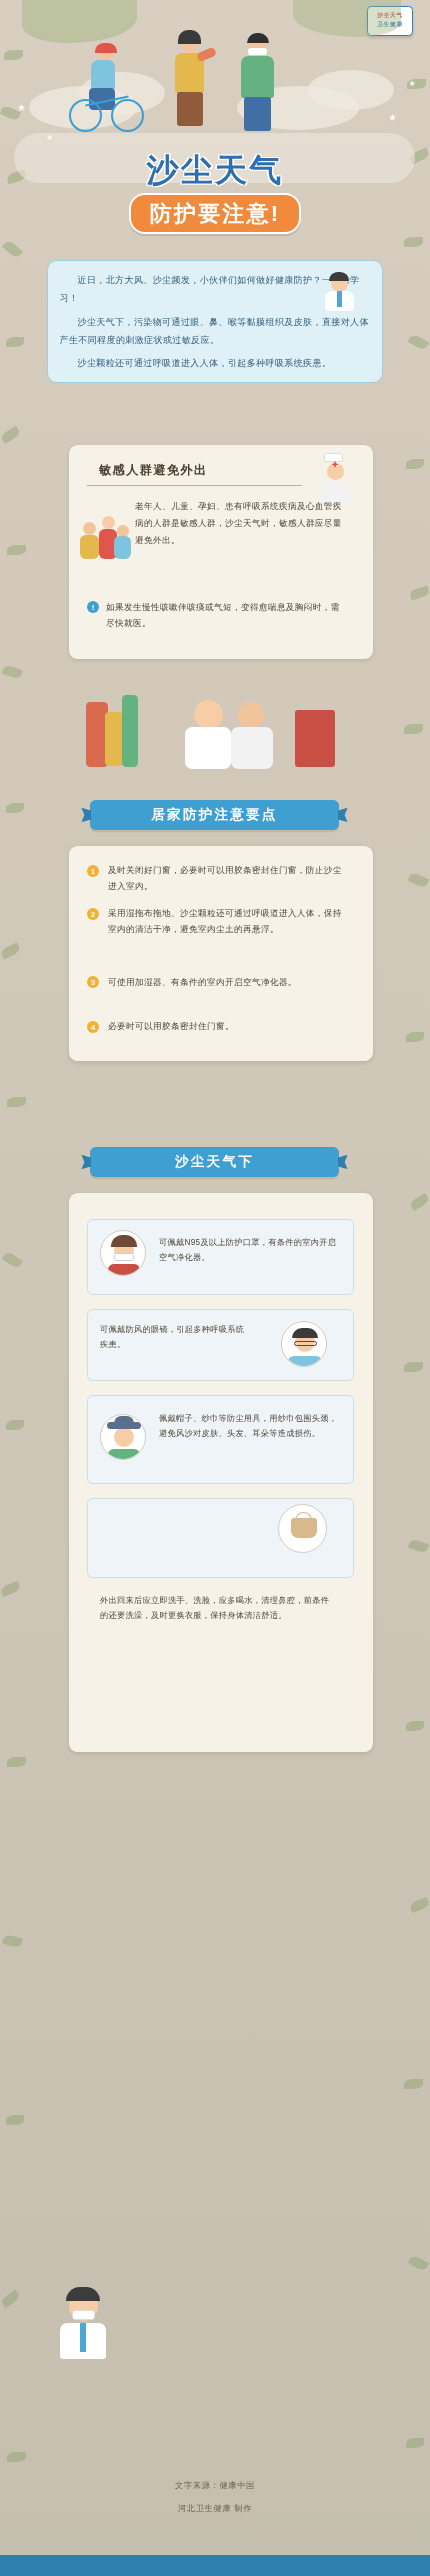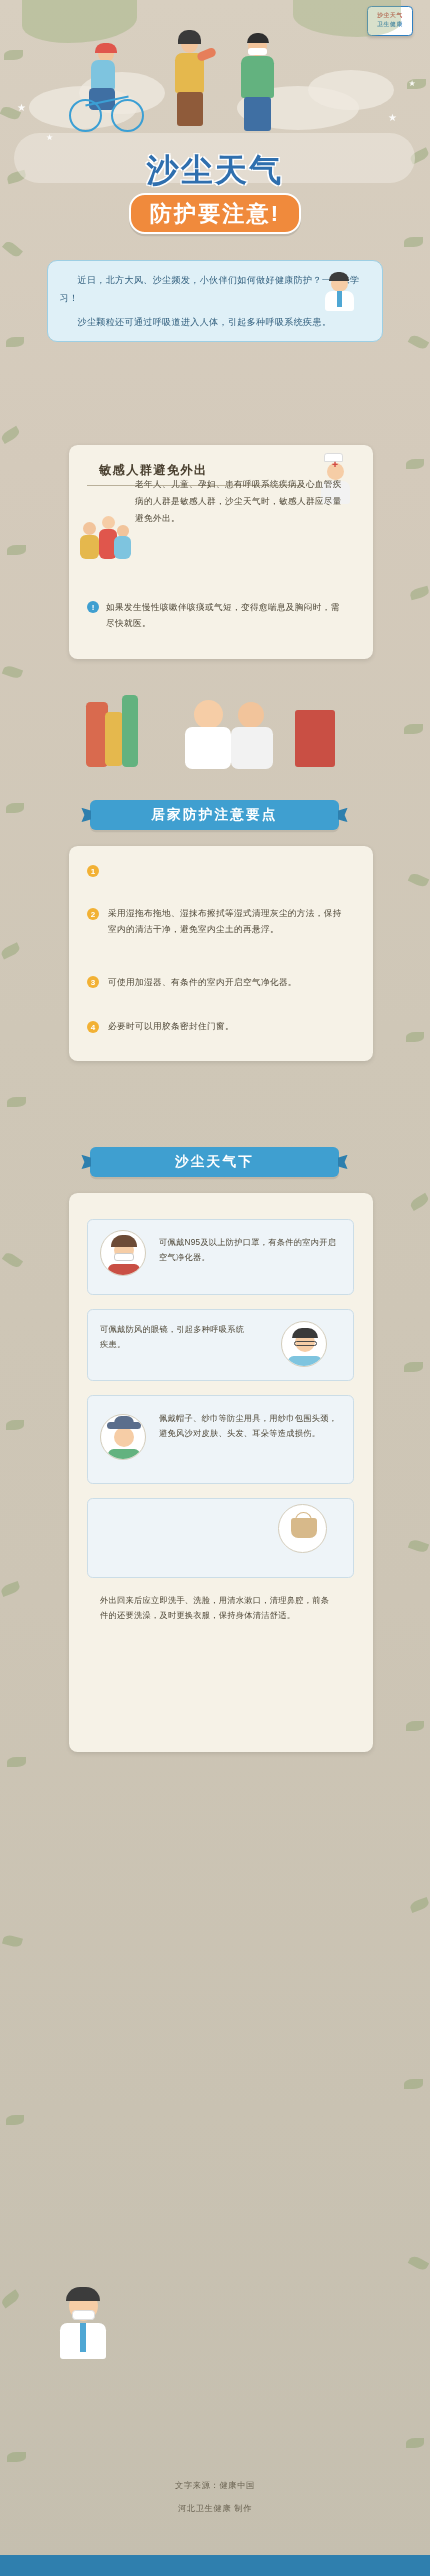--- a/index.html
+++ b/index.html
@@ -381,6 +381,7 @@
 
   <div class="card" style="left:47px; top:260px; width:336px;">
     <p>近日，北方大风、沙尘频发，小伙伴们如何做好健康防护？一起来学习！</p>
+    <p>沙尘天气下，污染物可通过眼、鼻、喉等黏膜组织及皮肤，直接对人体产生不同程度的刺激症状或过敏反应。</p>
     <p>沙尘颗粒还可通过呼吸道进入人体，引起多种呼吸系统疾患。</p>
   </div>
 

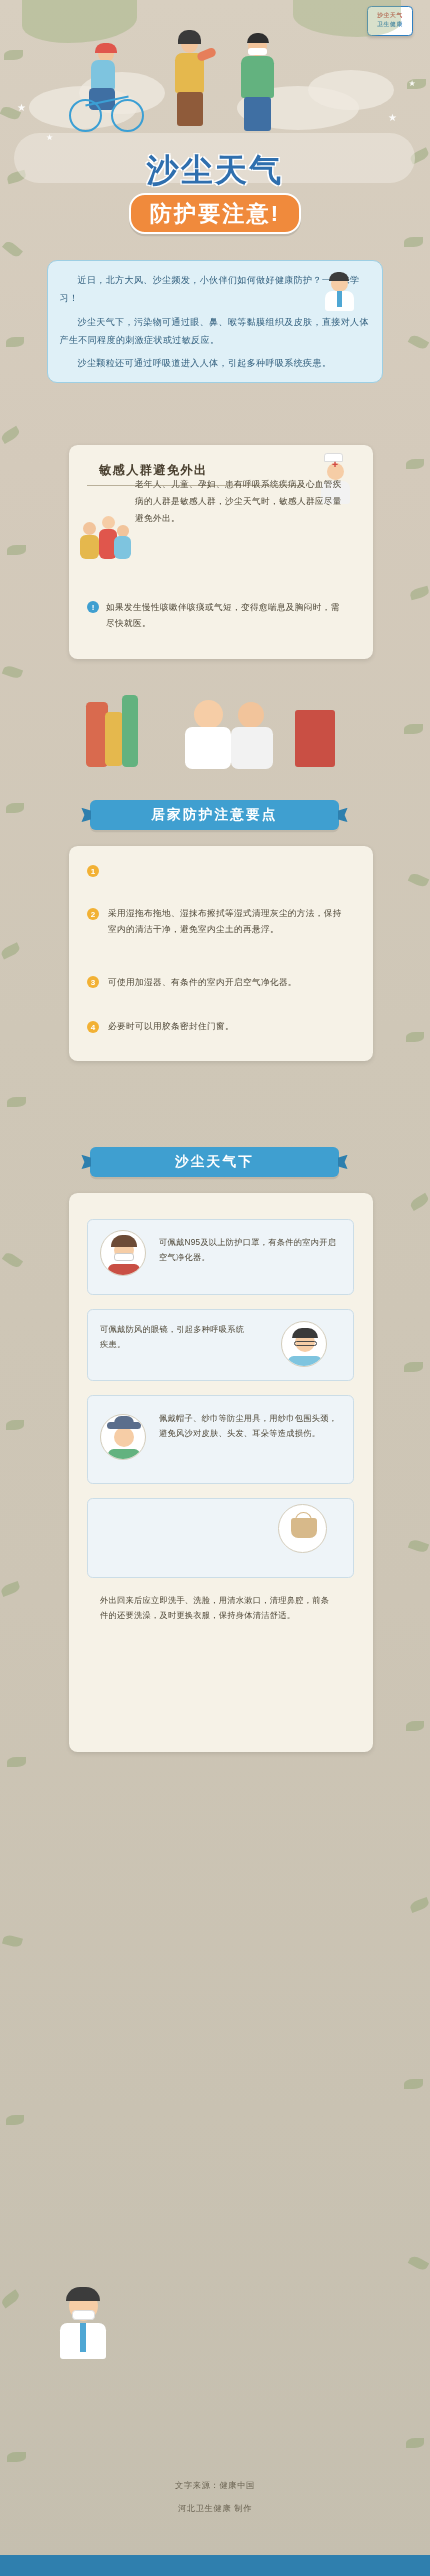--- a/index.html
+++ b/index.html
@@ -403,7 +403,7 @@
     <div class="cross" style="left:17px; top:1.4px;">✚</div>
   </div>
 
-  <div class="body-text" style="left:135px; top:476px; width:215px;">老年人、儿童、孕妇、患有呼吸系统疾病及心血管疾病的人群是敏感人群，沙尘天气时，敏感人群应尽量避免外出。</div>
+  <div class="body-text" style="left:135px; top:498px; width:215px;">老年人、儿童、孕妇、患有呼吸系统疾病及心血管疾病的人群是敏感人群，沙尘天气时，敏感人群应尽量避免外出。</div>
 
   <div style="position:absolute; left:80px; top:502px; width:52px; height:69px;">
     <div style="position:absolute;left:2.9px;top:20px;width:13px;height:13px;border-radius:50%;background:#f2c49b;"></div>

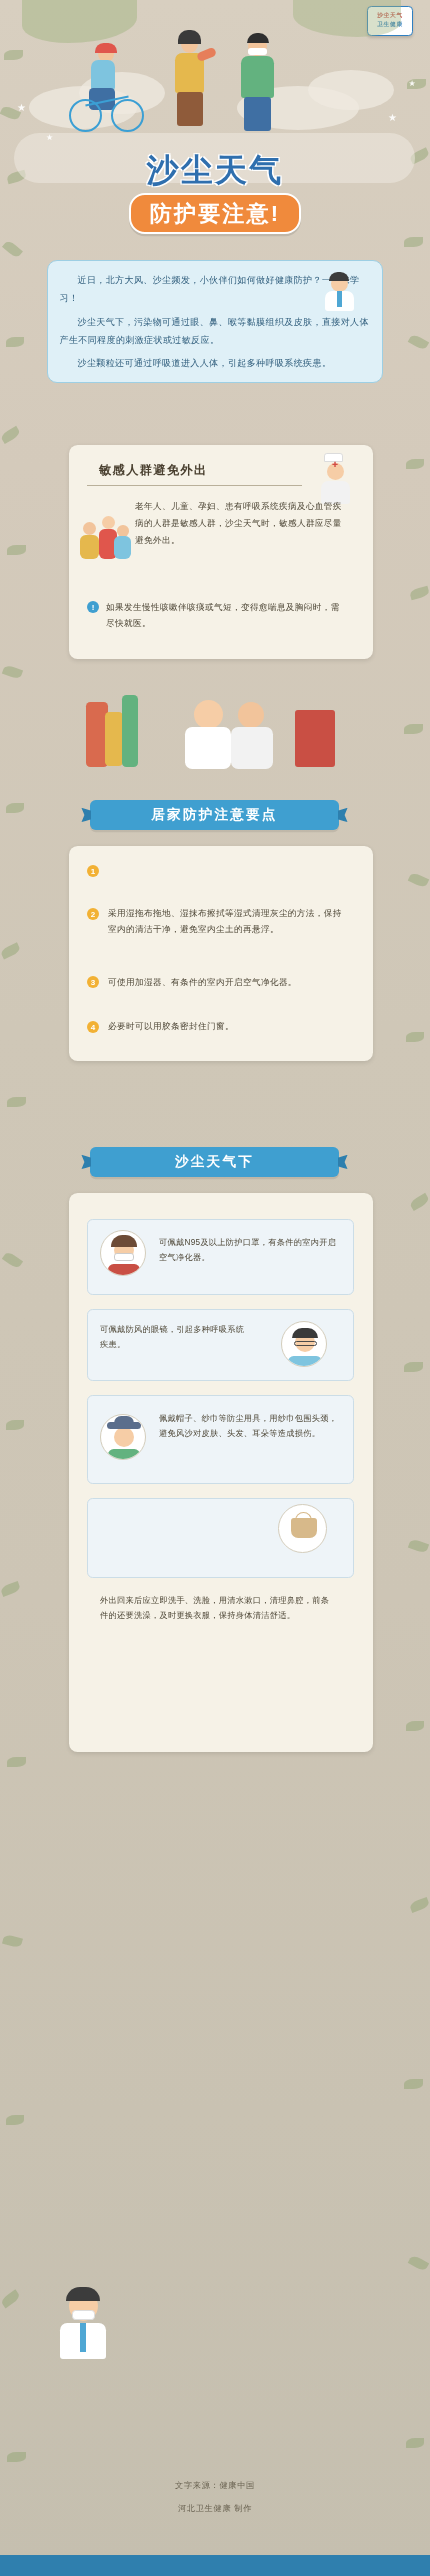--- a/index.html
+++ b/index.html
@@ -437,6 +437,7 @@
   <div class="paper" style="left:69px; top:846px; width:304px; height:215px;"></div>
 
   <div class="num" style="left:87px; top:865px;">1</div>
+  <div class="item-text" style="left:108px; top:862px; width:241px;">及时关闭好门窗，必要时可以用胶条密封住门窗，防止沙尘进入室内。</div>
 
   <div class="num" style="left:87px; top:908px;">2</div>
   <div class="item-text" style="left:108px; top:905px; width:241px;">采用湿拖布拖地、湿抹布擦拭等湿式清理灰尘的方法，保持室内的清洁干净，避免室内尘土的再悬浮。</div>

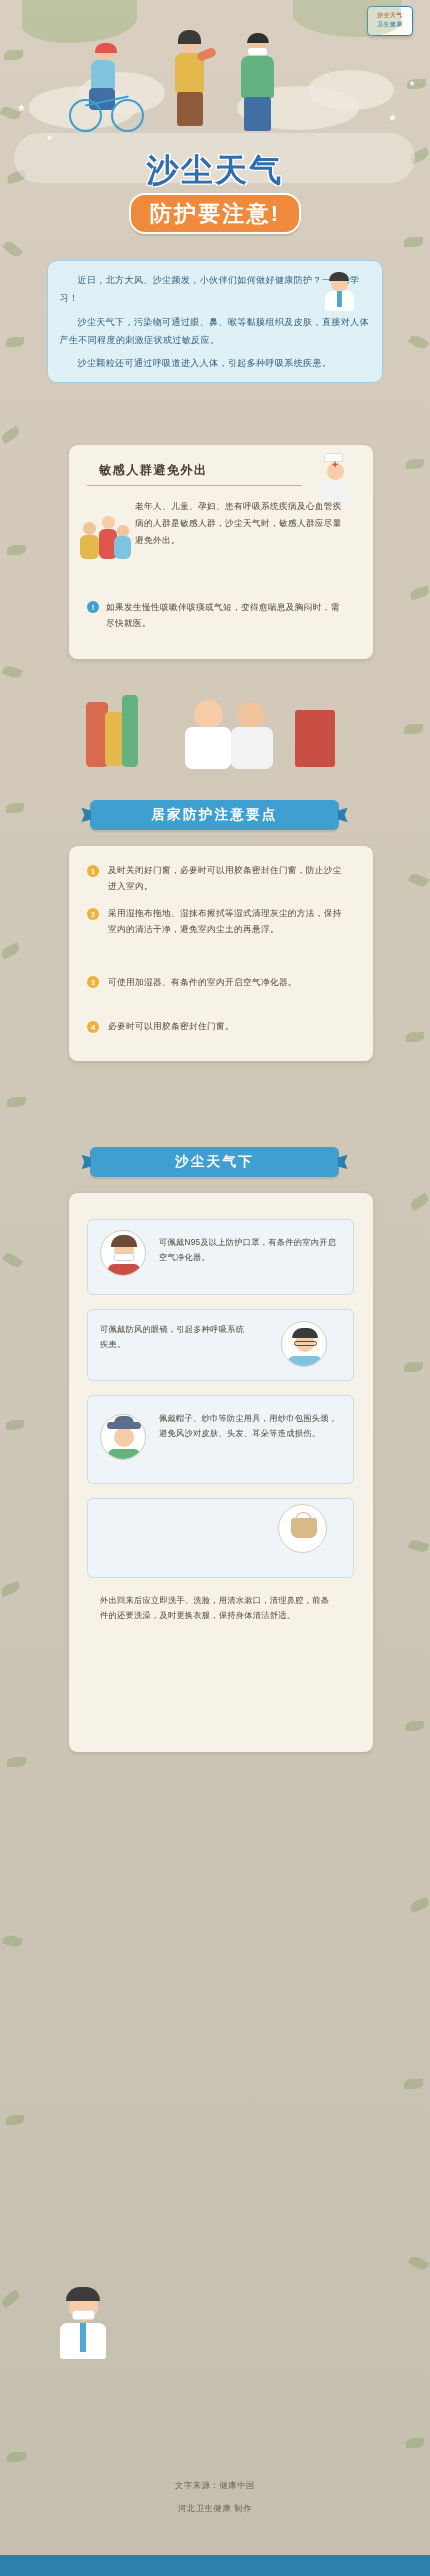--- a/index.html
+++ b/index.html
@@ -440,7 +440,7 @@
   <div class="item-text" style="left:108px; top:862px; width:241px;">及时关闭好门窗，必要时可以用胶条密封住门窗，防止沙尘进入室内。</div>
 
   <div class="num" style="left:87px; top:908px;">2</div>
-  <div class="item-text" style="left:108px; top:905px; width:241px;">采用湿拖布拖地、湿抹布擦拭等湿式清理灰尘的方法，保持室内的清洁干净，避免室内尘土的再悬浮。</div>
+  <div class="item-text" style="left:108px; top:905px; width:241px;">采用湿拖布拖地、沙尘颗粒还可通过呼吸道进入人体，保持室内的清洁干净，避免室内尘土的再悬浮。</div>
 
   <div class="num" style="left:87px; top:976px;">3</div>
   <div class="item-text" style="left:108px; top:974px; width:241px;">可使用加湿器、有条件的室内开启空气净化器。</div>

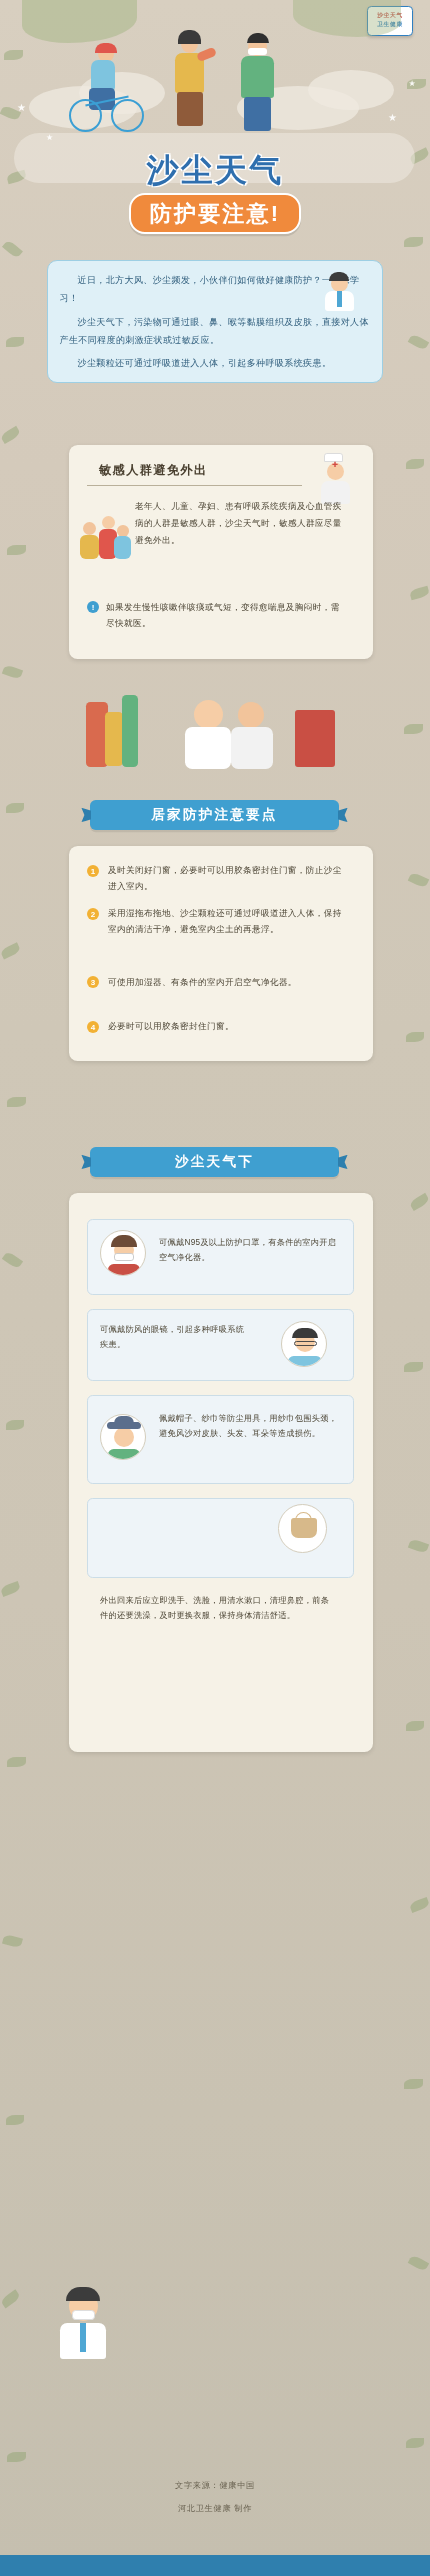--- a/index.html
+++ b/index.html
@@ -488,7 +488,7 @@
     <div style="position:absolute;left:11.5px;top:13px;width:26px;height:20px;background:#d7b98a;border-radius:2.9px 2.9px 7.2px 7.2px;"></div>
     <div style="position:absolute;left:16px;top:7.2px;width:17px;height:8.6px;border:1.4px solid #d7b98a;border-radius:8.6px 8.6px 0 0;background:transparent;"></div>
   </div>
-  <div class="mini-text" style="left:100px; top:1593px; width:237px;">外出回来后应立即洗手、洗脸，用清水漱口，清理鼻腔，前条件的还要洗澡，及时更换衣服，保持身体清洁舒适。</div>
+  <div class="mini-text" style="left:100px; top:1593px; width:237px;">外出回来后应立即洗手、洗脸，应多喝水，清理鼻腔，前条件的还要洗澡，及时更换衣服，保持身体清洁舒适。</div>
 
   <div class="person" style="left:53px; top:2281px; width:62px; height:86px;">
     <div class="head" style="left:16px; top:10px; width:29px; height:30px; background:#f6cda6;"></div>

